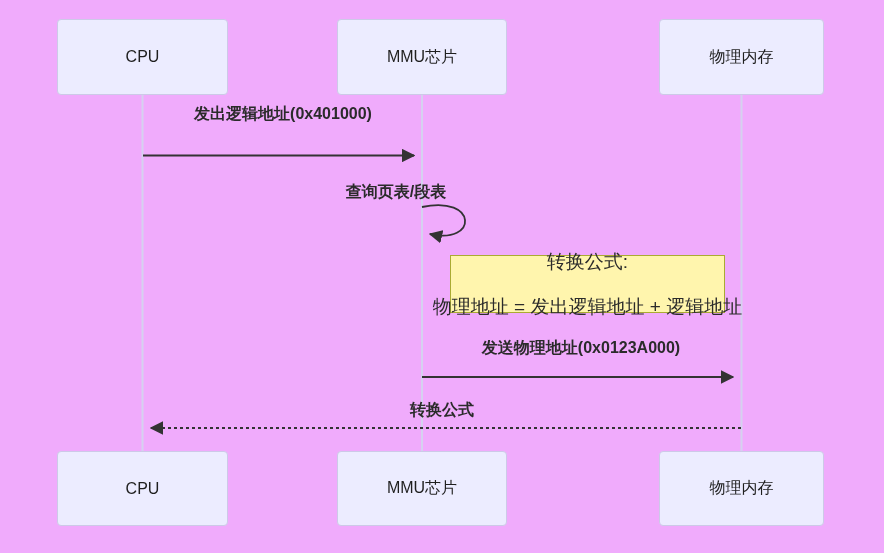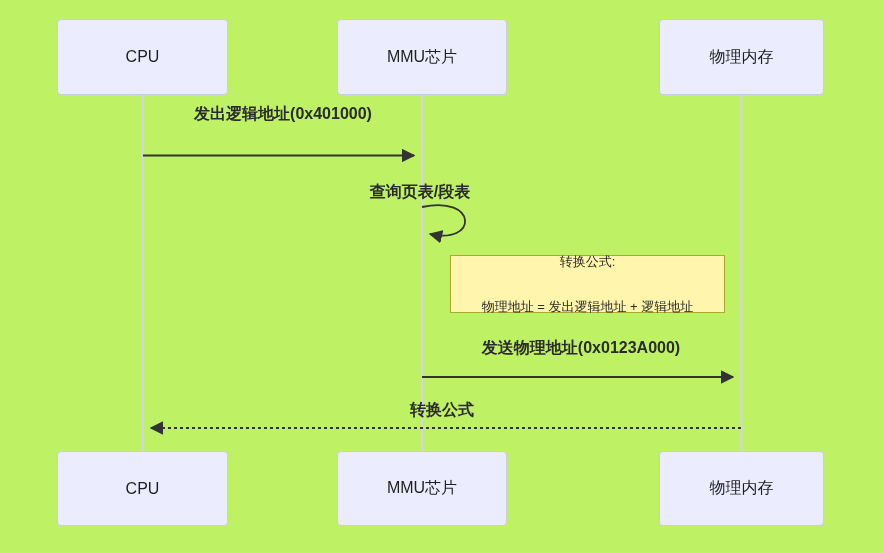--- a/index.html
+++ b/index.html
@@ -12,7 +12,7 @@
     position: relative;
     width: 884px;
     height: 553px;
-    background: #bef264;
+    background: #f0abfc;
     overflow: hidden;
   }
   .overlay {

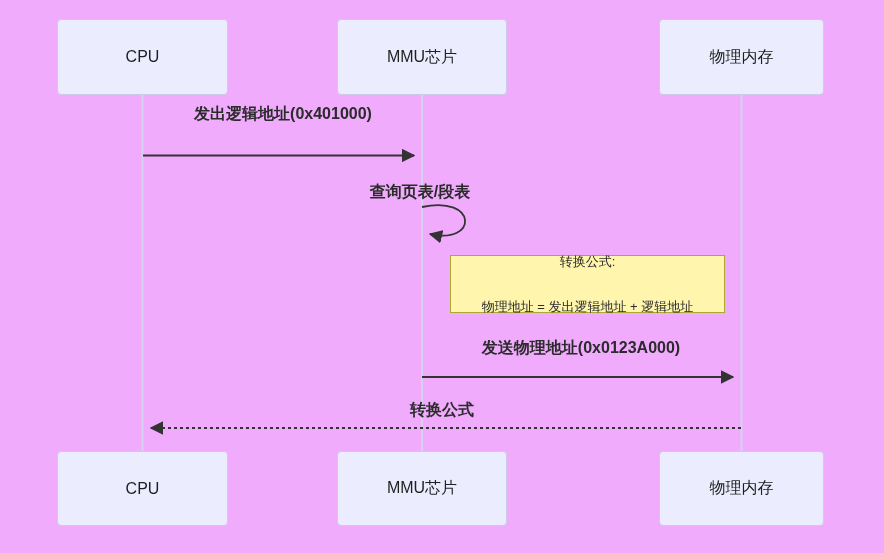--- a/index.html
+++ b/index.html
@@ -113,7 +113,7 @@
 
   <div class="msg-label" style="left:283px; top:104px;">发出逻辑地址(0x401000)</div>
 
-  <div class="msg-label" style="left:420px; top:182px;">查询页表/段表</div>
+  <div class="msg-label" style="left:396px; top:182px;">查询页表/段表</div>
 
   <div class="msg-label" style="left:581px; top:338px;text-align:center;">发送物理地址(0x0123A000)</div>
 

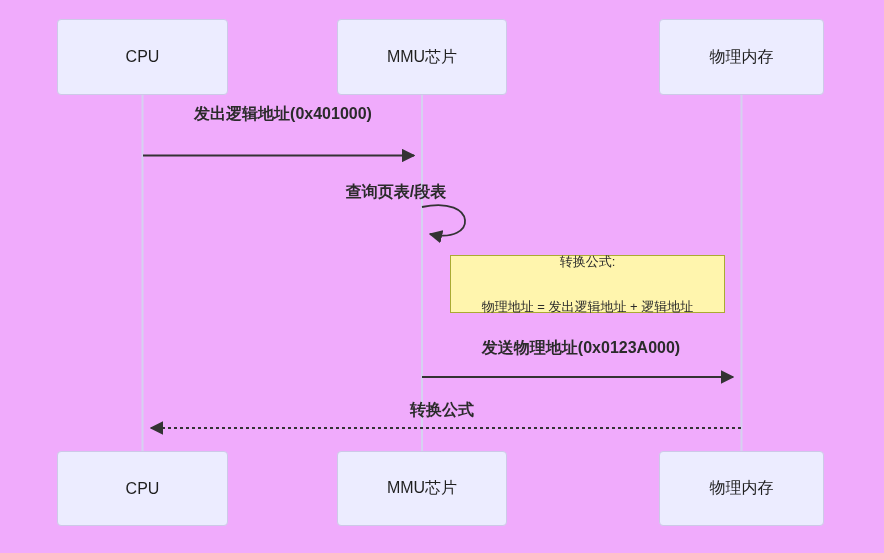--- a/index.html
+++ b/index.html
@@ -51,7 +51,7 @@
     flex-direction: column;
     align-items: center;
     justify-content: center;
-    font-size: 13px;
+    font-size: 19px;
     color: #2b2b2b;
     line-height: 21px;
     text-align: center;

